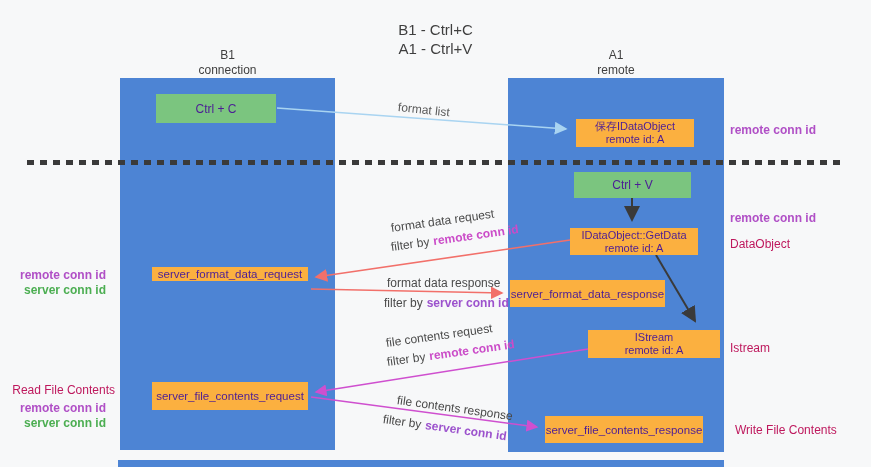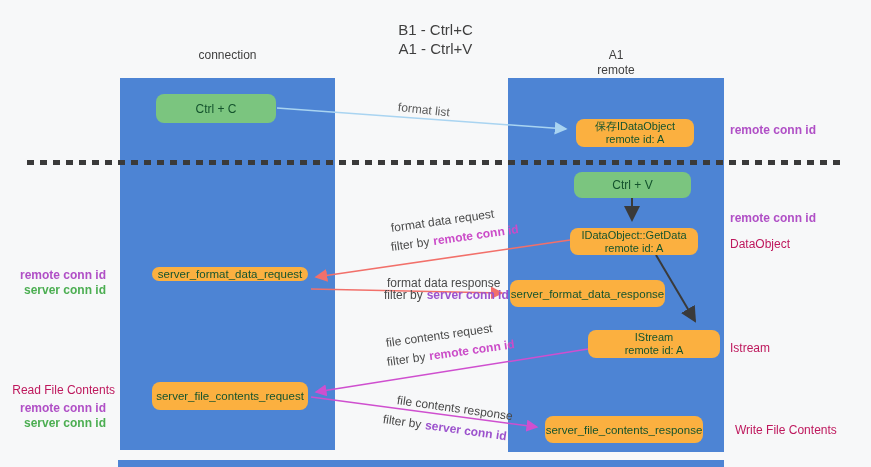--- a/index.html
+++ b/index.html
@@ -95,6 +95,7 @@
   </div>
 
   <div class="lane-header left">
+    <div>B1</div>
     <div>connection</div>
   </div>
   <div class="lane-header right">

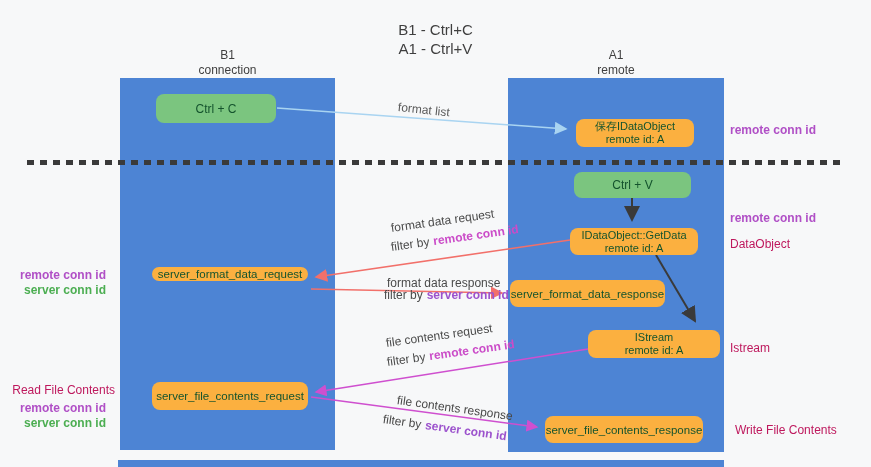--- a/index.html
+++ b/index.html
@@ -28,7 +28,7 @@
 
   .box { position:absolute; z-index:5; display:flex; flex-direction:column;
          align-items:center; justify-content:center; text-align:center;
-         color:#14532d;border-radius:8px; }
+         color:#4c1d95; }
   .box.green  { background:#7bc57f; font-size:12px; }
   .box.orange { background:#fbb040; font-size:11.5px; }
   .box .l2 { font-size:11px; line-height:13px; }

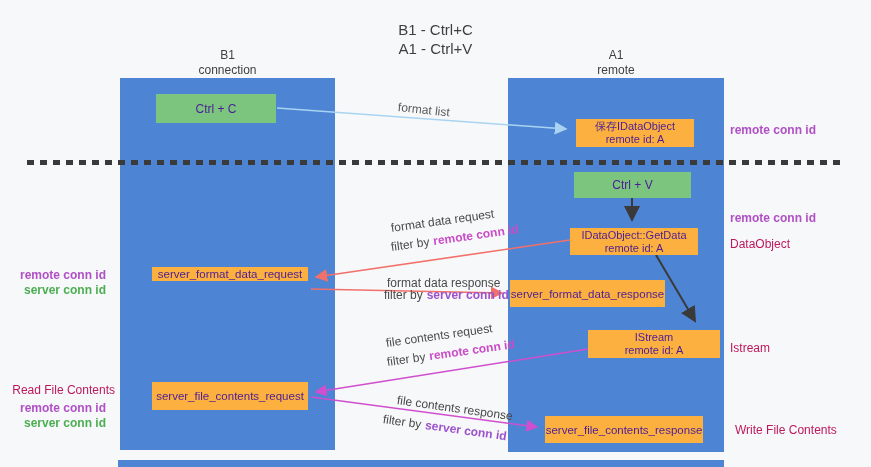--- a/index.html
+++ b/index.html
@@ -52,7 +52,7 @@
   .al-fdreq         { left:391px; top:221px; transform:rotate(-8deg); }
   .al-fdreq-filter  { left:391px; top:240px; transform:rotate(-8deg); }
   .al-fdresp        { left:387px; top:276px; }
-  .al-fdresp-filter { left:384px; top:288px; }
+  .al-fdresp-filter { left:384px; top:296px; }
   .al-fcreq         { left:386px; top:336px; transform:rotate(-8deg); }
   .al-fcreq-filter  { left:387px; top:355px; transform:rotate(-8deg); }
   .al-fcresp        { left:397px; top:393px; transform:rotate(8deg); }

